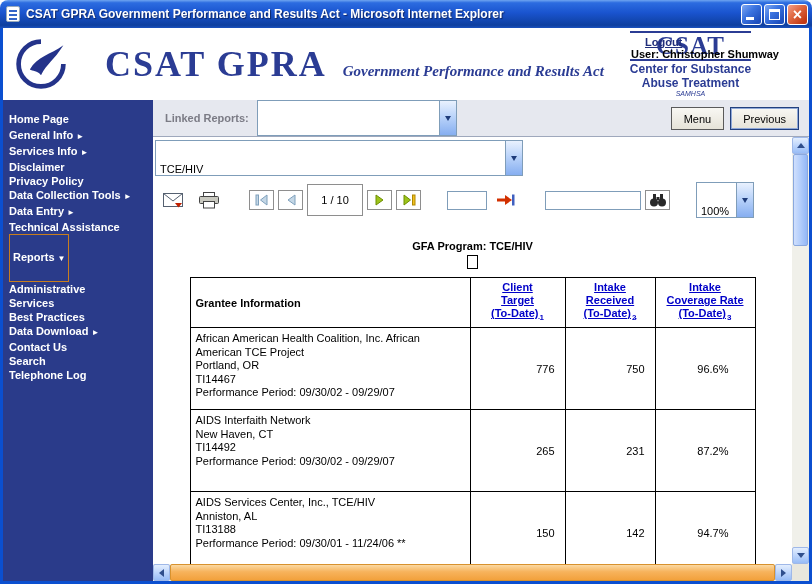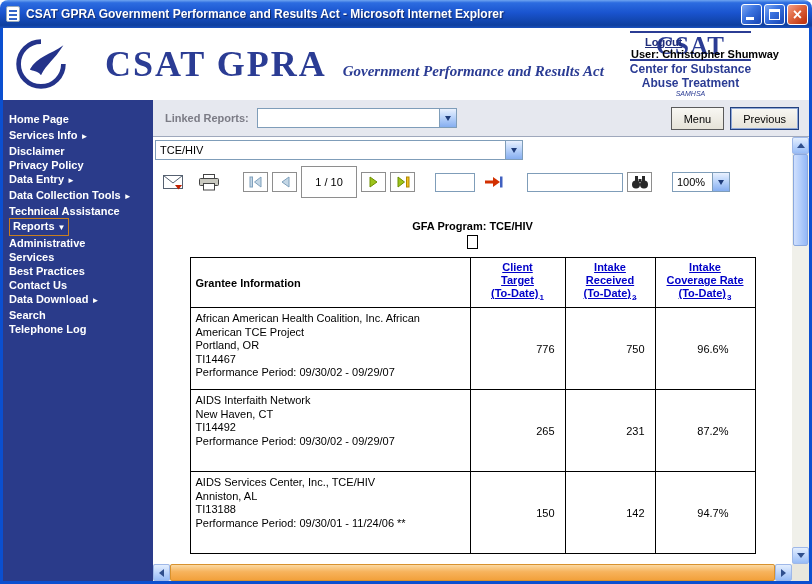--- a/index.html
+++ b/index.html
@@ -162,6 +162,7 @@
 
       <div class="sidebar">
         <div class="side-item"><span>Home Page</span><span class="arr"></span></div>
+        <div class="side-item"><span>General Info</span><span class="arr">►</span></div>
         <div class="side-item"><span>Services Info</span><span class="arr">►</span></div>
         <div class="side-item"><span>Disclaimer</span></div>
         <div class="side-item"><span>Privacy Policy</span></div>

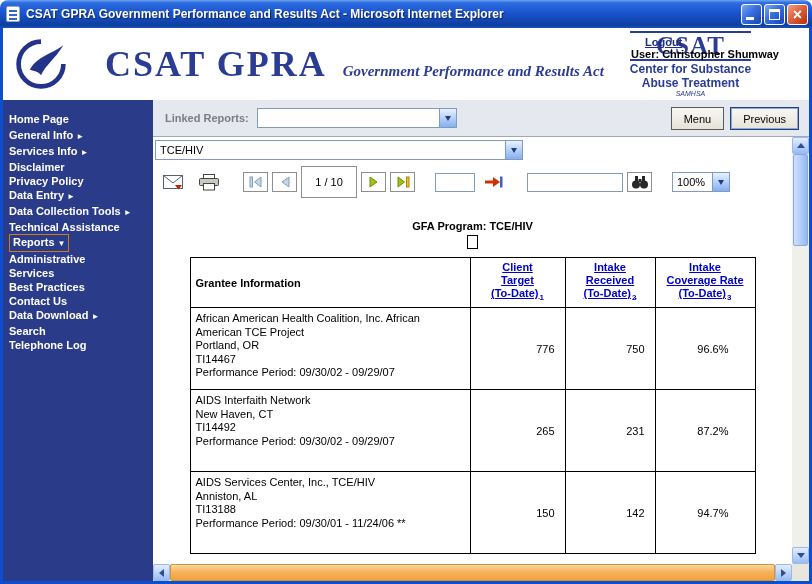--- a/index.html
+++ b/index.html
@@ -62,7 +62,7 @@
   .xp-btn.default { border:1px solid #22407E; box-shadow:0 0 0 1px #8FA8D8 inset; }
 
   
-  .xp-select { background:#fff; border:1px solid #7F9DB9; height:20px; display:flex; align-items:center; cursor:pointer; }
+  .xp-select { background:#fff; border:1px solid #7F9DB9; height:36px; display:flex; align-items:flex-end; cursor:pointer; }
   .xp-select .sel-text { flex:1; font-size:11px; padding:0 4px; white-space:nowrap; overflow:hidden; }
   .arrow-btn { width:17px; height:100%; border-left:1px solid #7F9DB9; display:flex; align-items:center; justify-content:center;
     background:linear-gradient(180deg,#E9F1FE 0%,#BBD4FA 45%,#86AEF0 100%); }

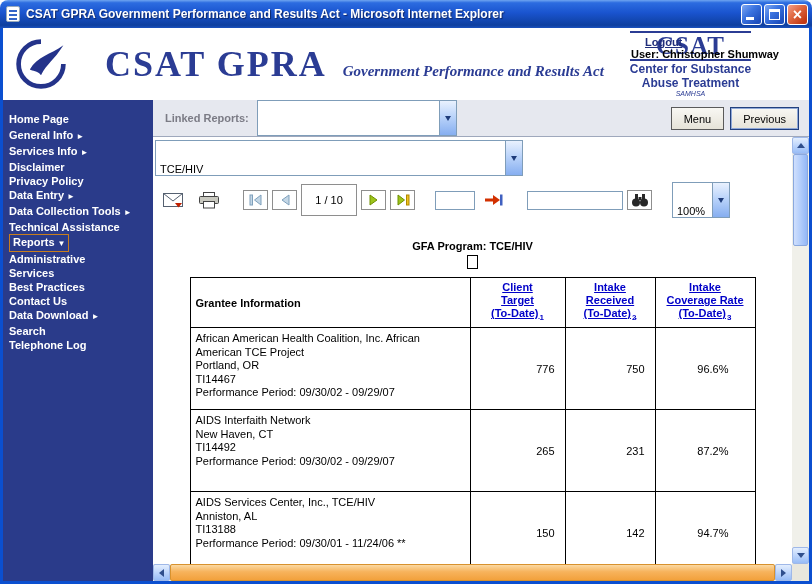--- a/index.html
+++ b/index.html
@@ -166,8 +166,8 @@
         <div class="side-item"><span>Services Info</span><span class="arr">►</span></div>
         <div class="side-item"><span>Disclaimer</span></div>
         <div class="side-item"><span>Privacy Policy</span></div>
+        <div class="side-item"><span>Data Collection Tools</span><span class="arr">►</span></div>
         <div class="side-item"><span>Data Entry</span><span class="arr">►</span></div>
-        <div class="side-item"><span>Data Collection Tools</span><span class="arr">►</span></div>
         <div class="side-item"><span>Technical Assistance</span></div>
         <div class="side-item"><span class="active-wrap"><span>Reports</span><span class="arr">▼</span></span></div>
         <div class="side-item sub"><span>Administrative</span></div>

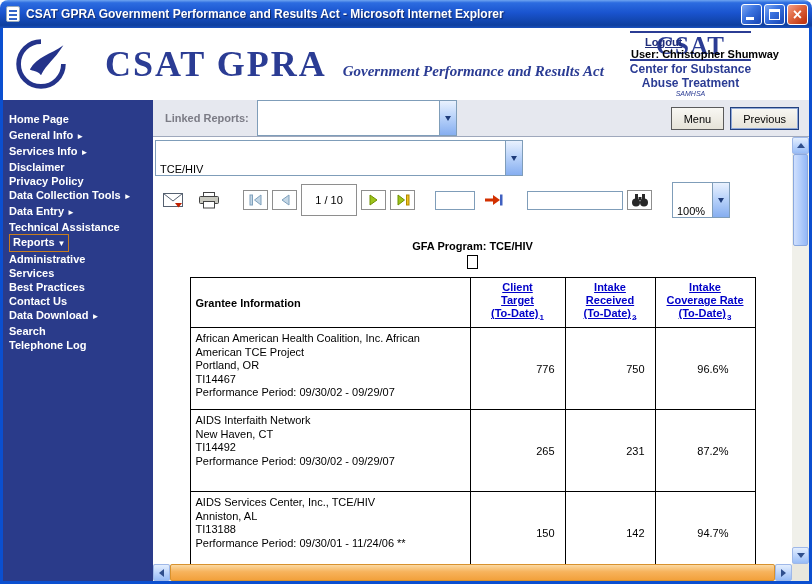--- a/index.html
+++ b/index.html
@@ -80,7 +80,7 @@
   .page-box { width:56px; height:32px; border:1px solid #8E8E8E; background:#fff; font-size:11px; display:flex; align-items:center; justify-content:center; }
   .tb-input { width:40px; height:19px; border:1px solid #7F9DB9; font-size:11px; padding:0 3px; font-family:"Liberation Sans",sans-serif; }
   .tb-input.wide { width:96px; }
-  .gap8 { margin-left:8px; } .gap14 { margin-left:20px; } .gap4 { margin-left:4px; }
+  .gap8 { margin-left:8px; } .gap14 { margin-left:26px; } .gap4 { margin-left:4px; }
   .zoom-select { width:58px; }
 
   

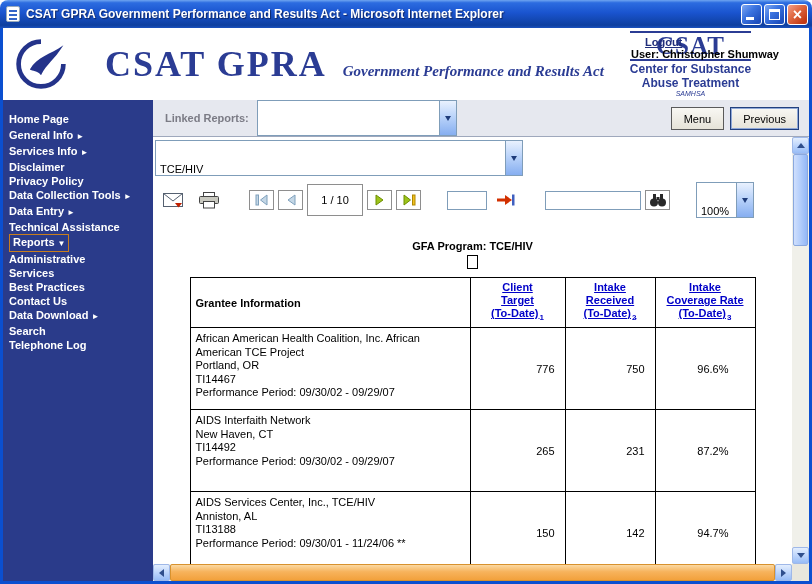--- a/index.html
+++ b/index.html
@@ -49,7 +49,7 @@
   .side-item { color:#fff; font-size:11px; font-weight:bold; line-height:14px; padding:0 6px; white-space:nowrap; cursor:pointer; }
   .side-item.sub { }
   .side-item .arr { font-size:8px; margin-left:3px; }
-  .active-wrap { display:inline-block; border:1px solid #C87E1E; padding:0 3px; }
+  .active-wrap { display:inline-block; border:1px solid #C87E1E; padding:15px 3px; }
 
   .content { flex:1; min-width:0; display:flex; flex-direction:column; }
 

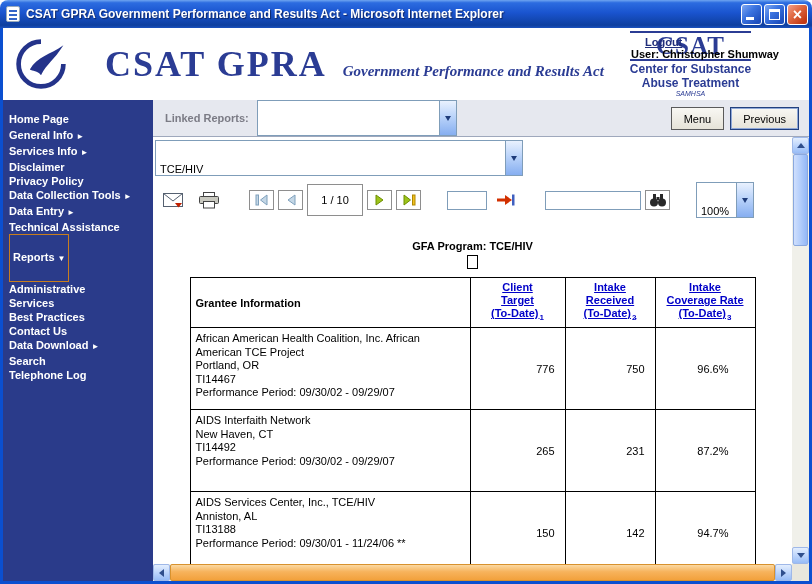--- a/index.html
+++ b/index.html
@@ -173,8 +173,8 @@
         <div class="side-item sub"><span>Administrative</span></div>
         <div class="side-item sub"><span>Services</span></div>
         <div class="side-item sub"><span>Best Practices</span></div>
+        <div class="side-item"><span>Data Download</span><span class="arr">►</span></div>
         <div class="side-item sub"><span>Contact Us</span></div>
-        <div class="side-item"><span>Data Download</span><span class="arr">►</span></div>
         <div class="side-item"><span>Search</span></div>
         <div class="side-item"><span>Telephone Log</span></div>
       </div>

